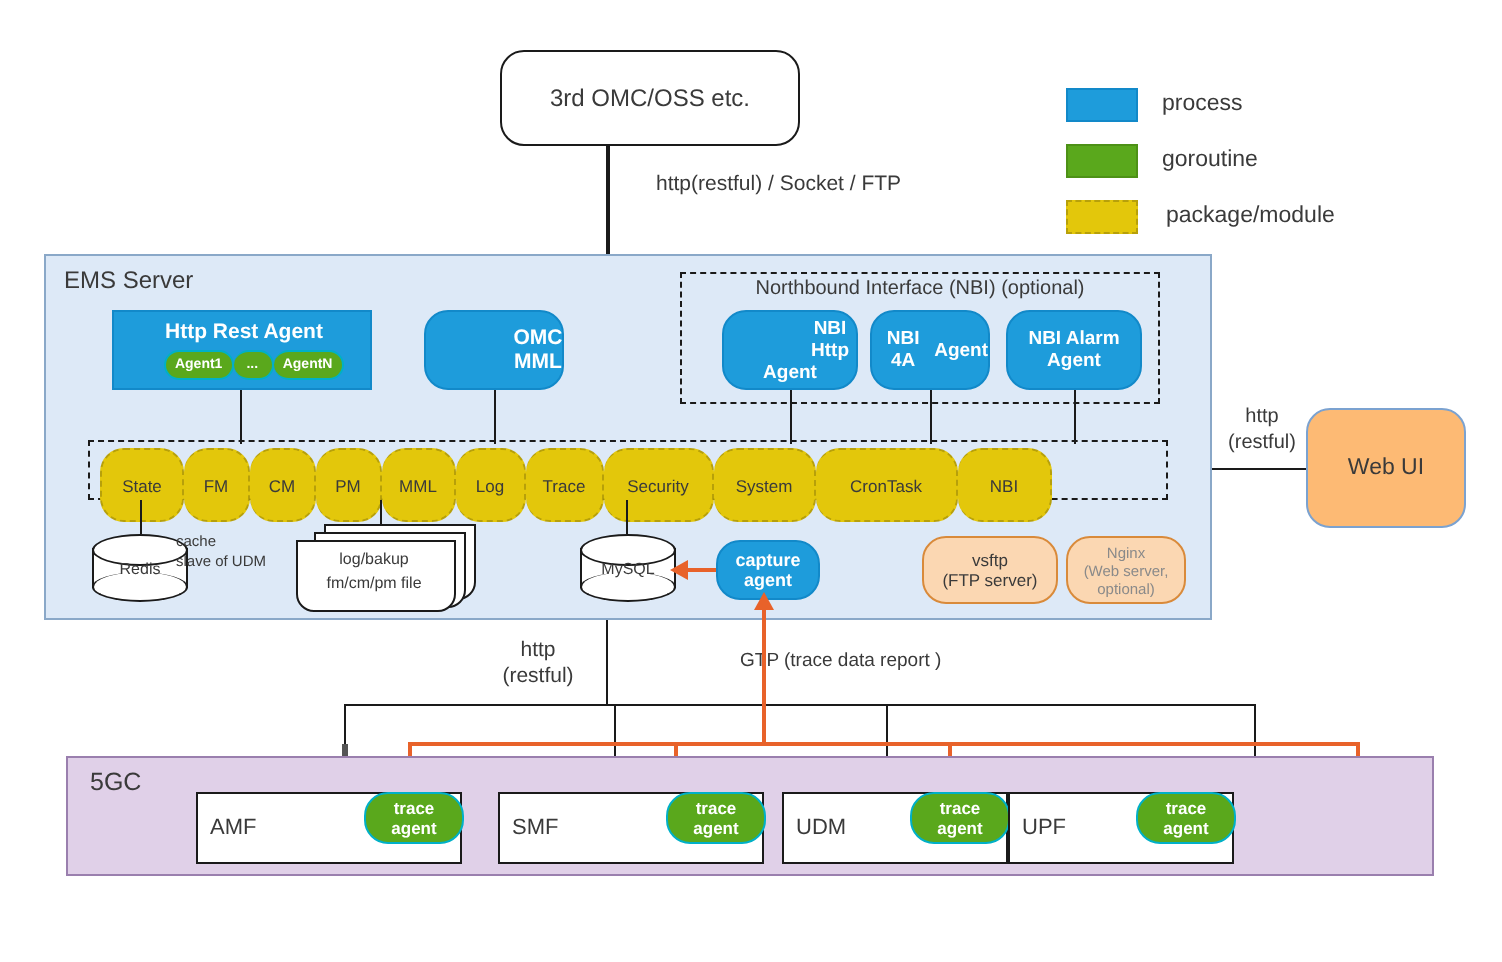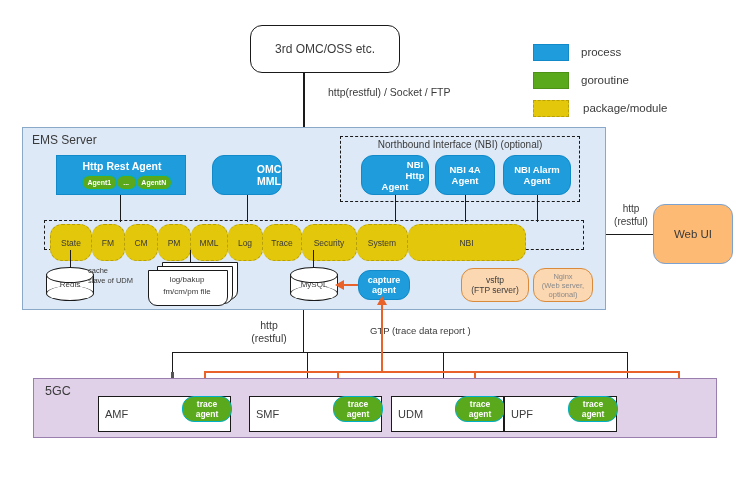--- a/index.html
+++ b/index.html
@@ -98,7 +98,7 @@
   <span style="font-size:9.5px;padding-left:40px;">NBI Http</span>
   <span style="font-size:9.5px;">Agent</span>
 </div>
-<div class="abs proc ctr" style="left:435px;top:155px;width:60px;height:40px;flex-direction:column;">
+<div class="abs proc ctr" style="left:435px;top:155px;width:60px;height:40px;flex-direction:row;">
   <span style="font-size:9.5px;">NBI 4A</span>
   <span style="font-size:9.5px;">Agent</span>
 </div>

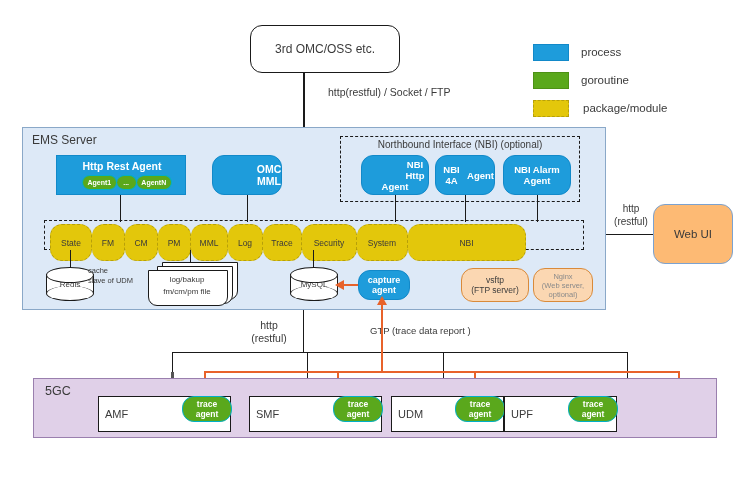--- a/index.html
+++ b/index.html
@@ -142,6 +142,9 @@
   <div class="pkg ctr" style="flex:0 0 50px;border-left:none;">
       <span style="font-size:8.5px;">System</span>
     </div>
+  <div class="pkg ctr" style="flex:0 0 70px;border-left:none;">
+      <span style="font-size:8.5px;">CronTask</span>
+    </div>
   <div class="pkg ctr" style="flex:1 1 auto;border-left:none;">
       <span style="font-size:8.5px;">NBI</span>
     </div>

